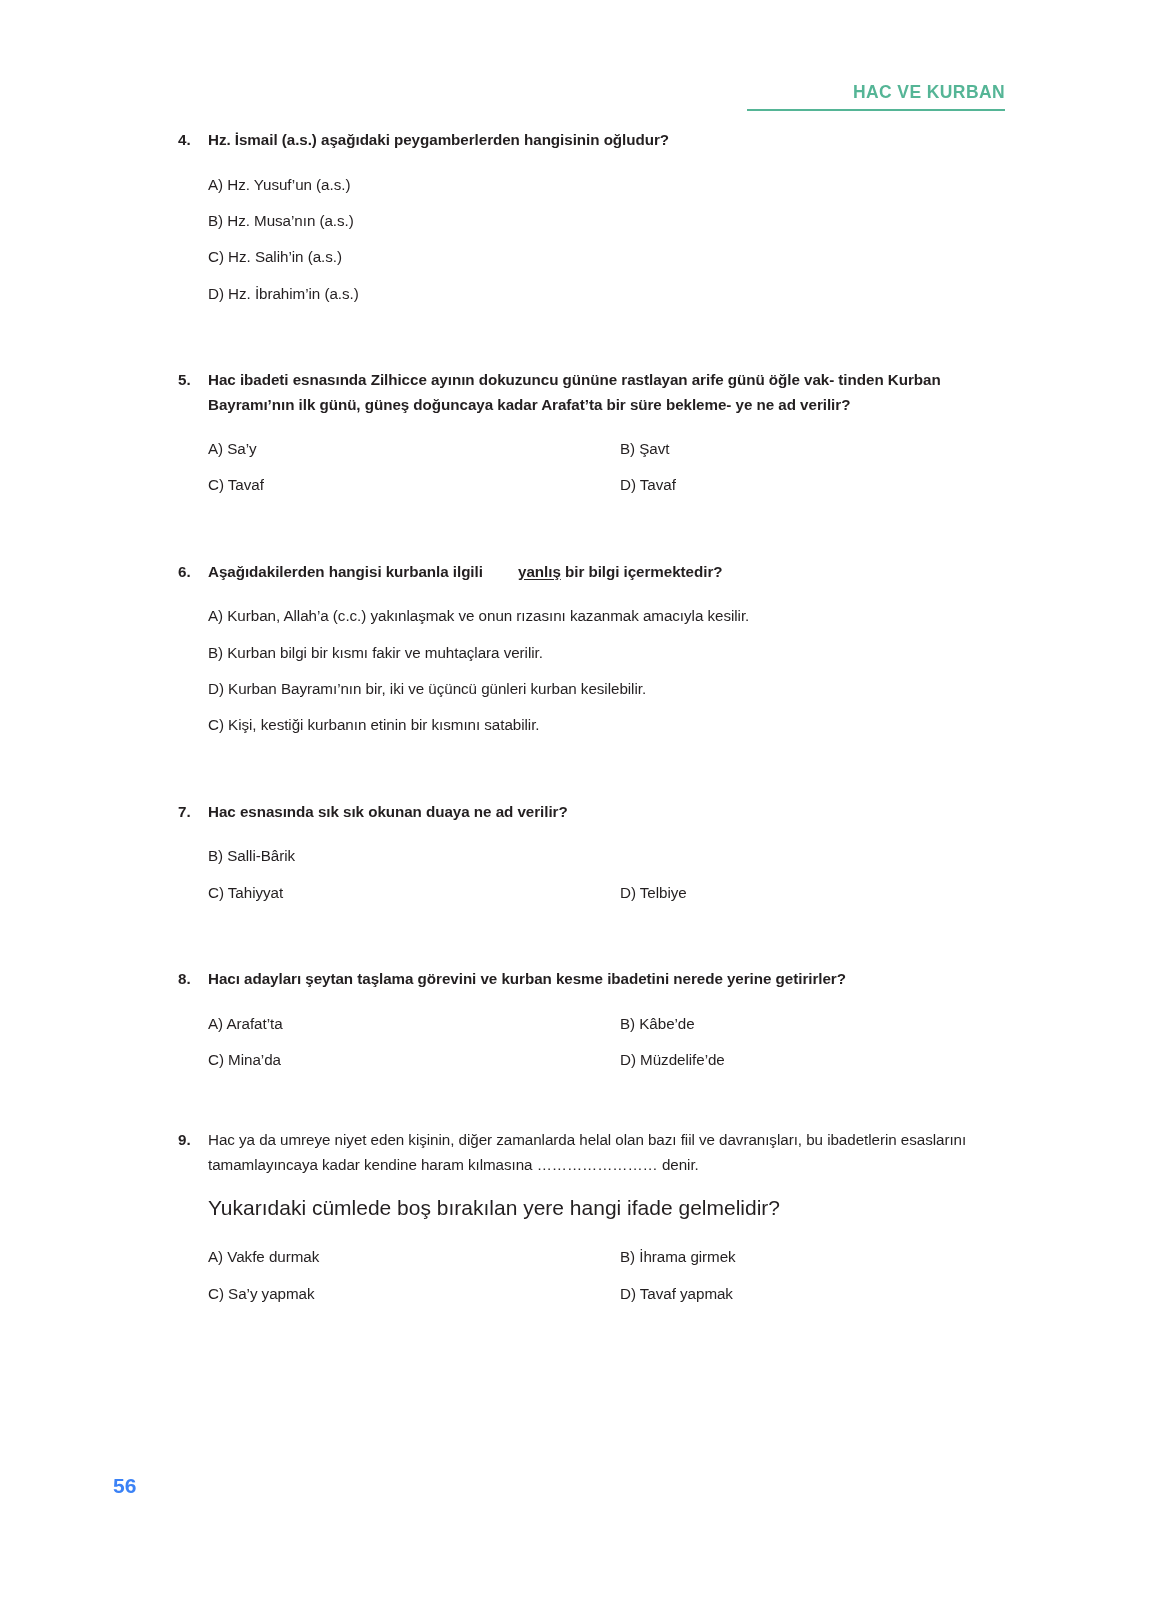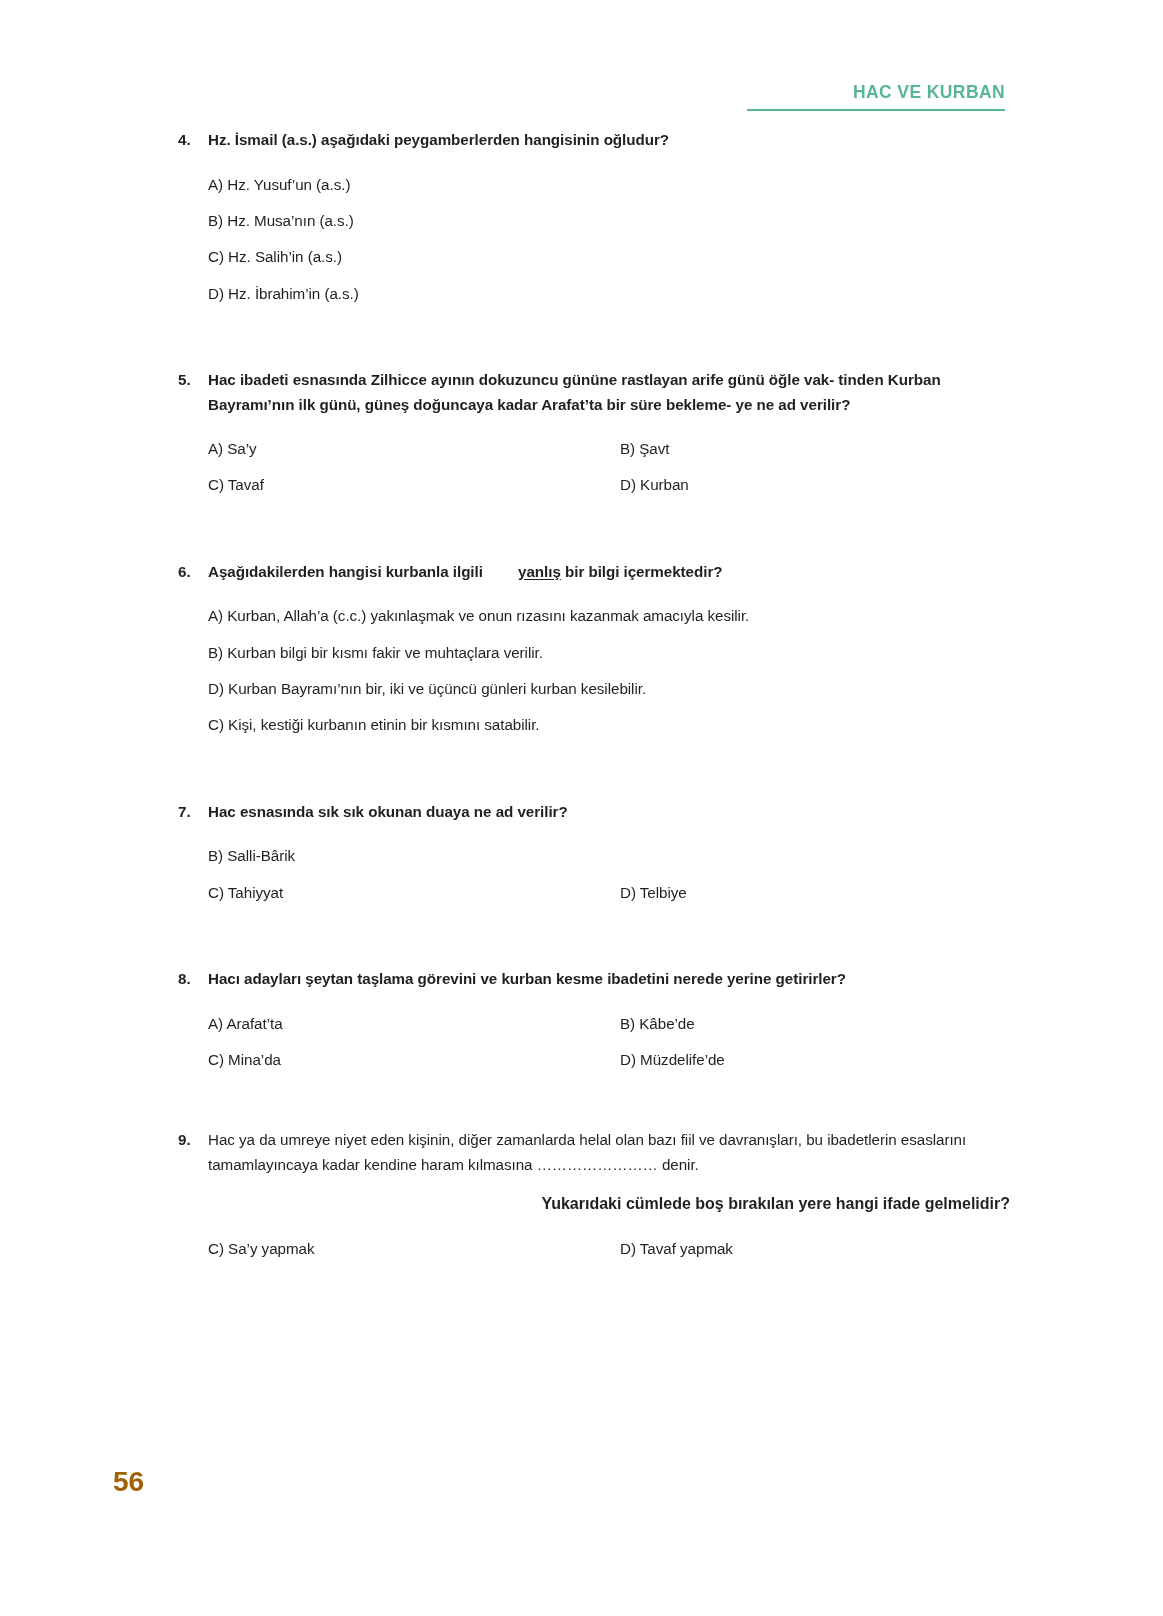--- a/index.html
+++ b/index.html
@@ -171,7 +171,7 @@
         </div>
         <div class="opt-row">
           <div class="opt half-left">C) Tavaf</div>
-          <div class="opt half-right">D) Kurban</div>
+          <div class="opt half-right">D) Tavaf</div>
         </div>
       </div>
     </div>

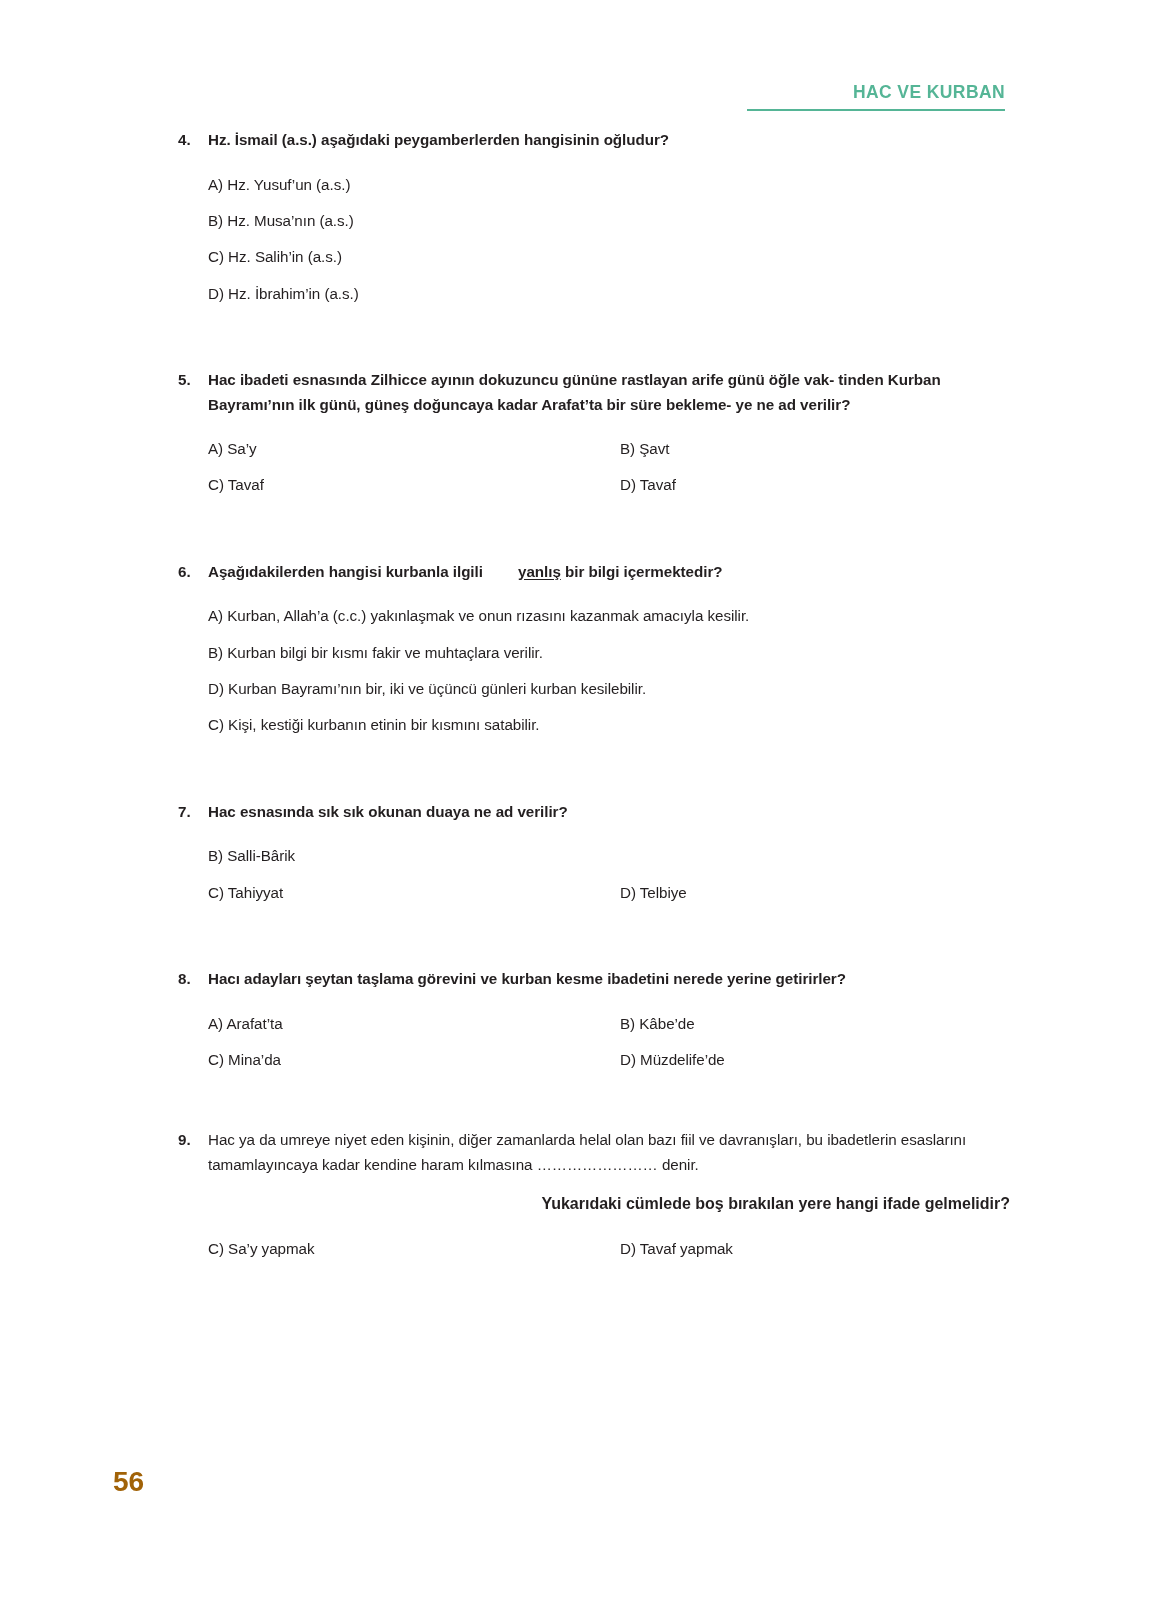--- a/index.html
+++ b/index.html
@@ -79,12 +79,11 @@
   .q-text u { text-decoration: underline; text-underline-offset: 2px; margin-left: 31px; }
 
   .q-sub {
-    font-weight: bold;
-    font-size: 16px;
+    font-weight: normal;
+    font-size: 21px;
     line-height: 1.62;
     margin-left: 30px;
     margin-top: 14px;
-    text-align: right;
   }
 
   

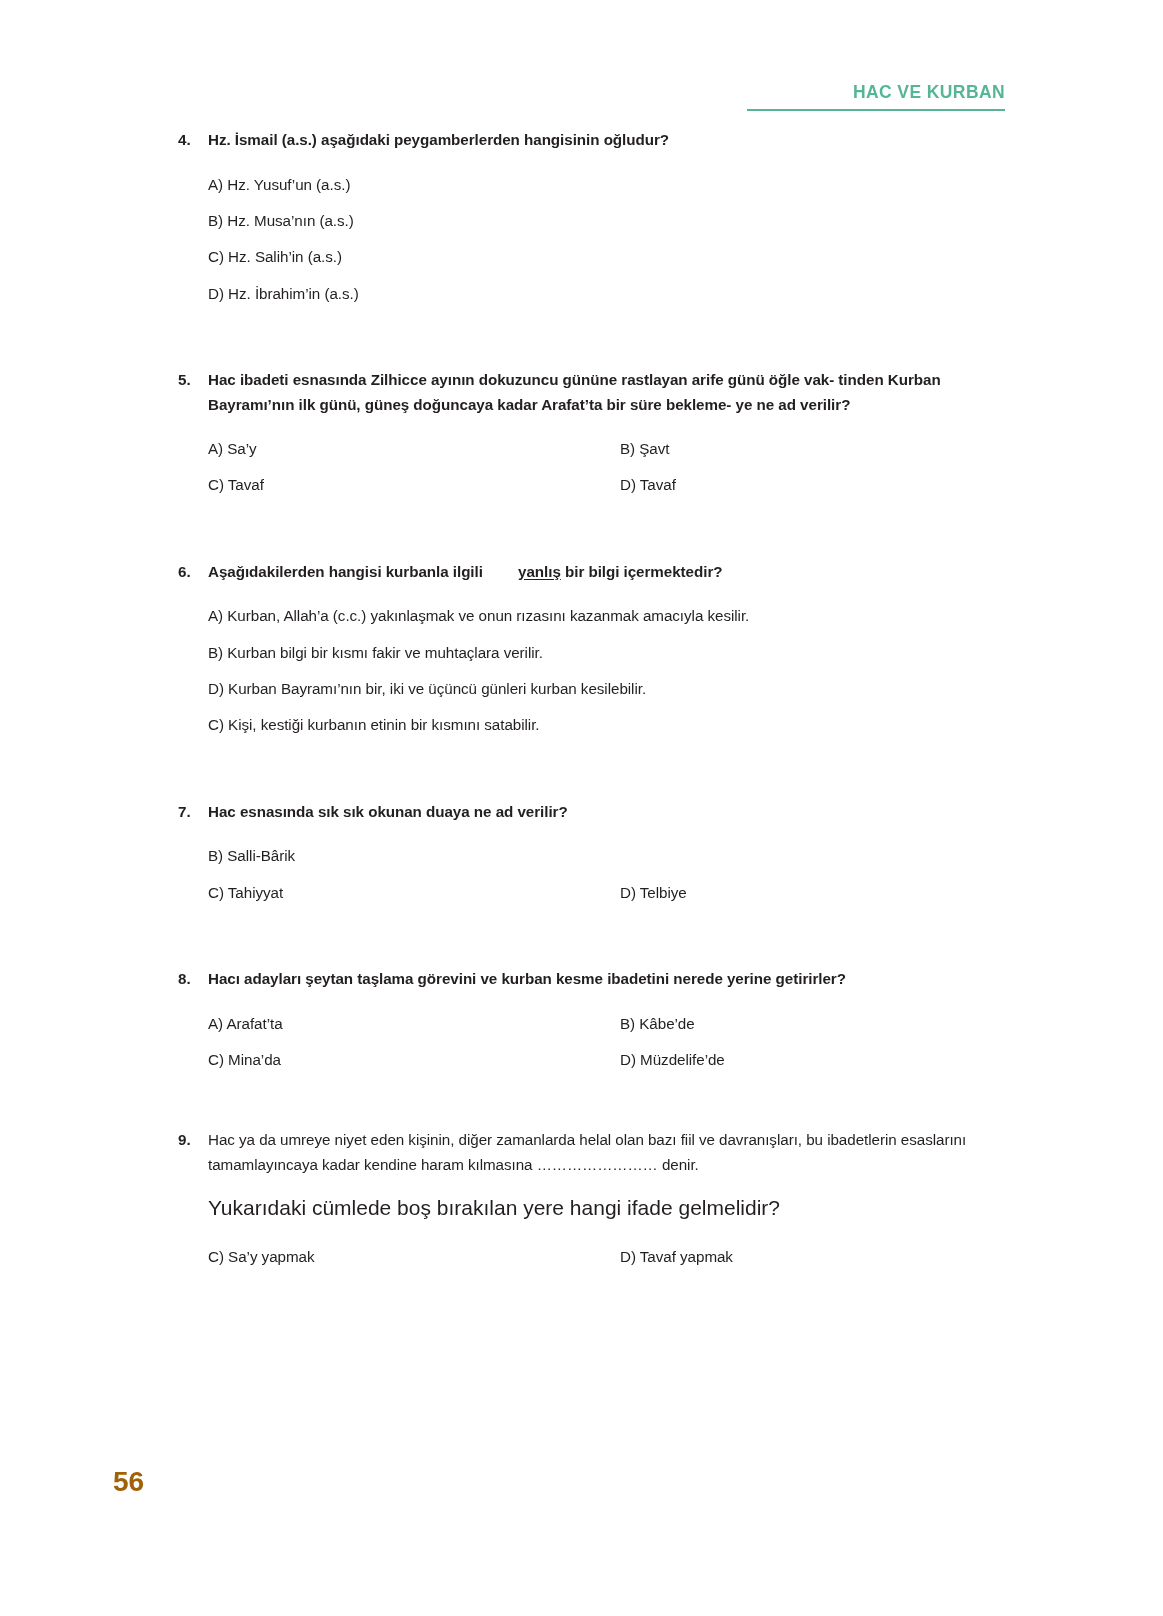--- a/index.html
+++ b/index.html
@@ -248,6 +248,10 @@
       <div class="q-sub">Yukarıdaki cümlede boş bırakılan yere hangi ifade gelmelidir?</div>
       <div class="options">
         <div class="opt-row">
+          <div class="opt half-left">A) Vakfe durmak</div>
+          <div class="opt half-right">B) İhrama girmek</div>
+        </div>
+        <div class="opt-row">
           <div class="opt half-left">C) Sa’y yapmak</div>
           <div class="opt half-right">D) Tavaf yapmak</div>
         </div>

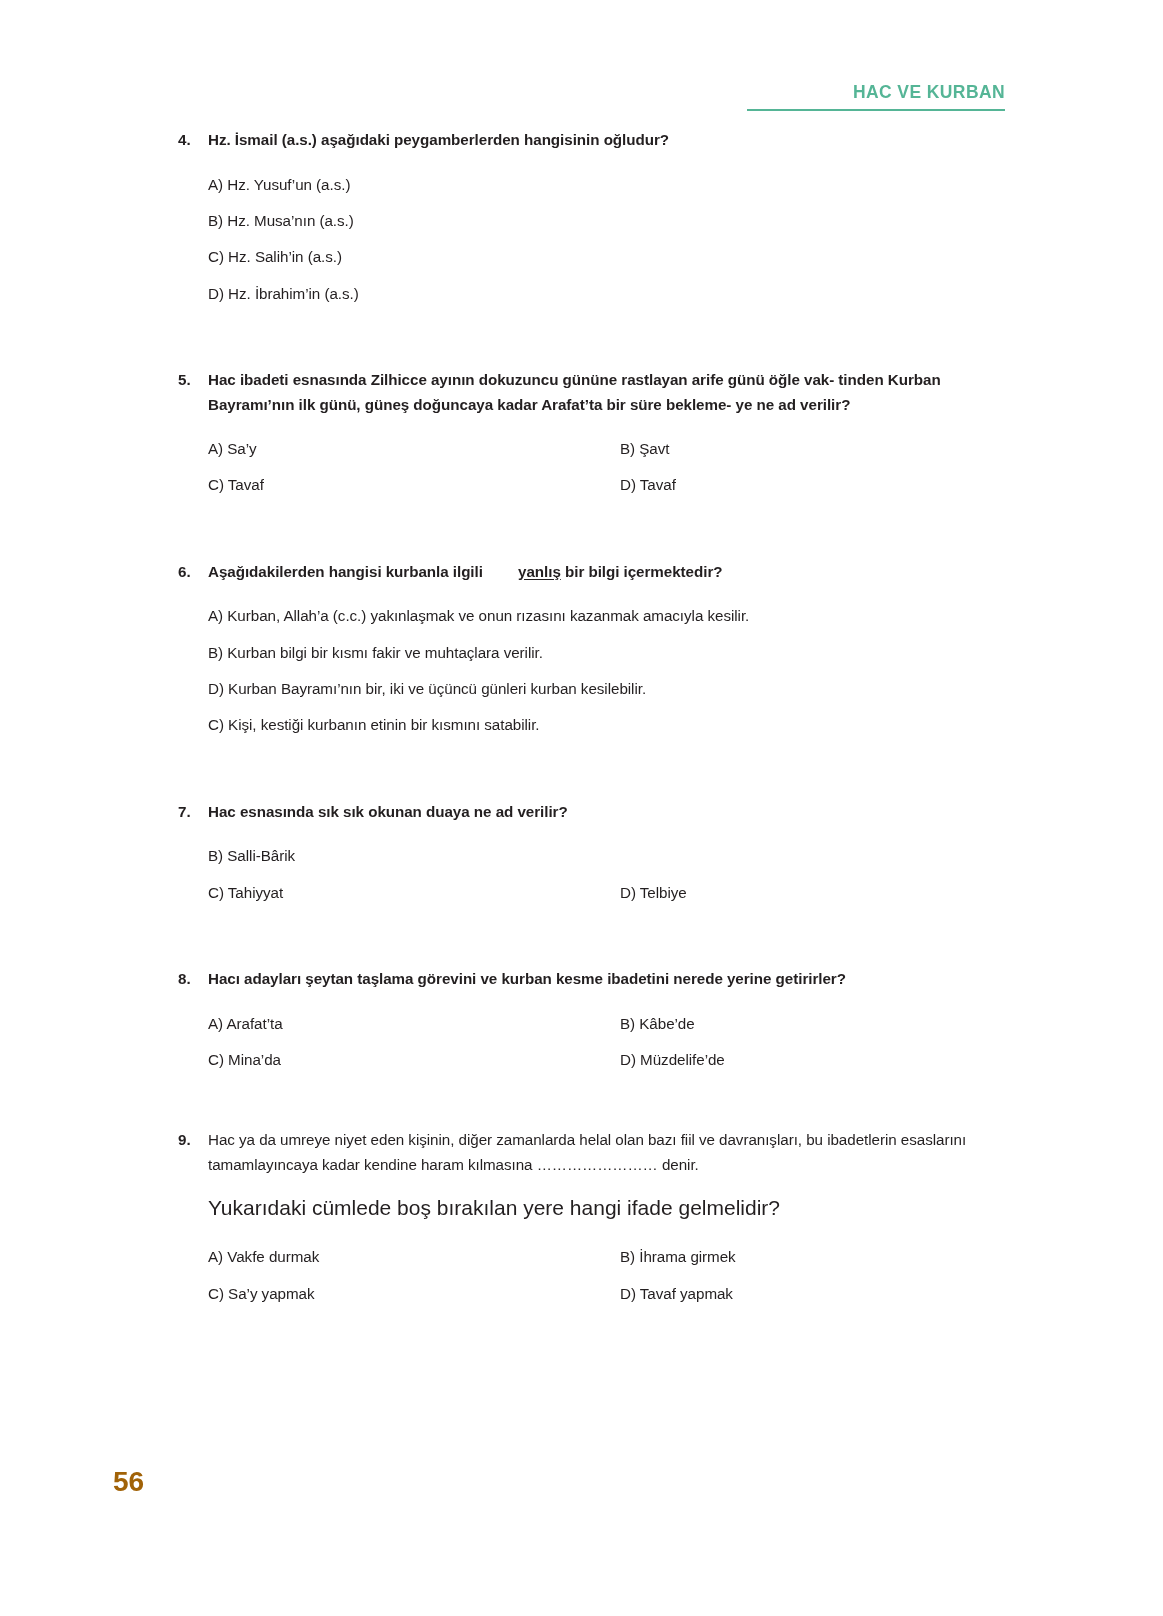--- a/index.html
+++ b/index.html
@@ -114,9 +114,9 @@
     position: absolute;
     left: 113px;
     bottom: 118px;
-    font-size: 28px;
-    font-weight: bold;
-    color: #a16207;
+    font-size: 21px;
+    font-weight: bold;
+    color: #3b82f6;
   }
 </style>
 </head>

